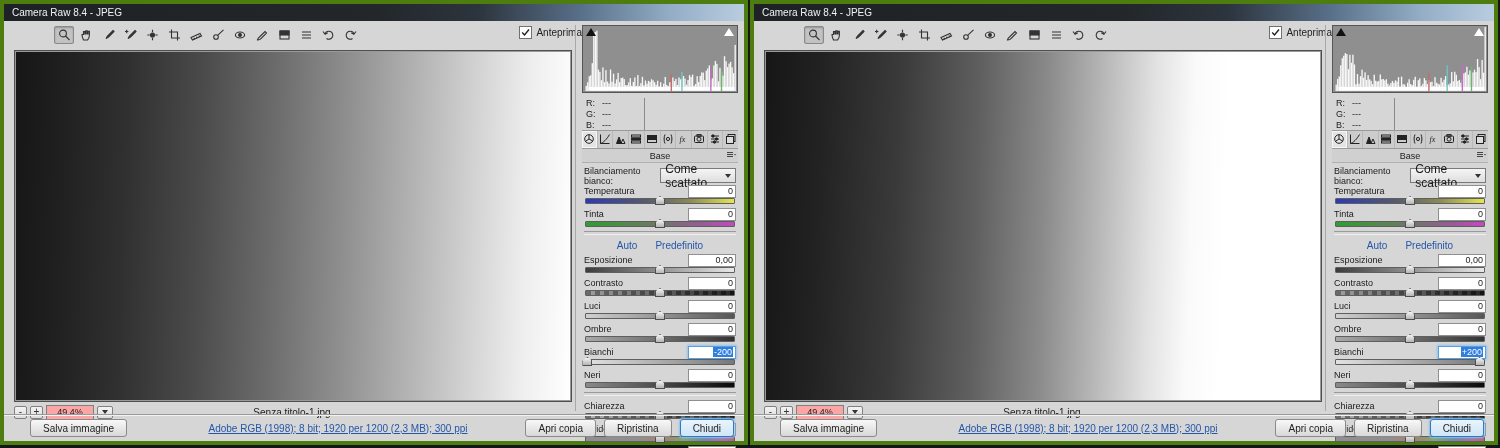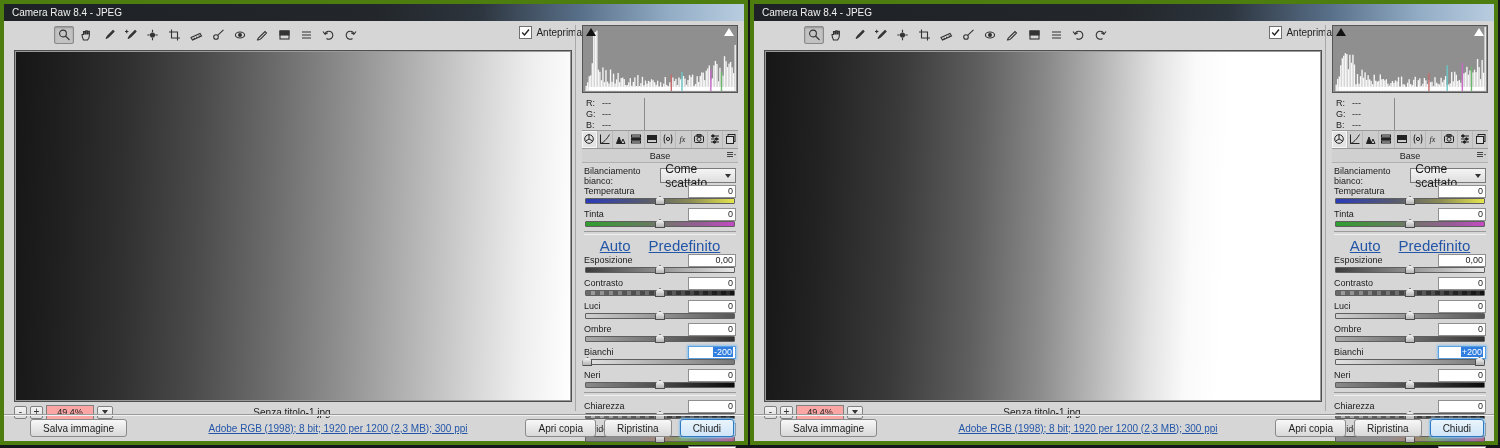--- a/index.html
+++ b/index.html
@@ -82,7 +82,7 @@
          clip-path:polygon(50% 0,100% 42%,100% 100%,0 100%,0 42%);}
   .divider{height:2px;border-top:1px solid #9a9a9a;border-bottom:1px solid #f0f0f0;margin:3px 0 4px 0;}
   .links-row{display:flex;justify-content:center;gap:18px;height:13px;align-items:center;margin-bottom:2px;}
-  .plink{color:#2456a8;text-decoration:underline;cursor:pointer;font-size:15px;}
+  .plink{color:#2456a8;cursor:pointer;font-size:10px;}
 
   .track-temp{background:linear-gradient(90deg,#2a3bb8 0%,#565a6e 40%,#8a8a54 70%,#e6e64e 100%);}
   .track-tint{background:linear-gradient(90deg,#2f9e2f 0%,#6a7a62 45%,#9a5a9a 80%,#c44ac4 100%);}

